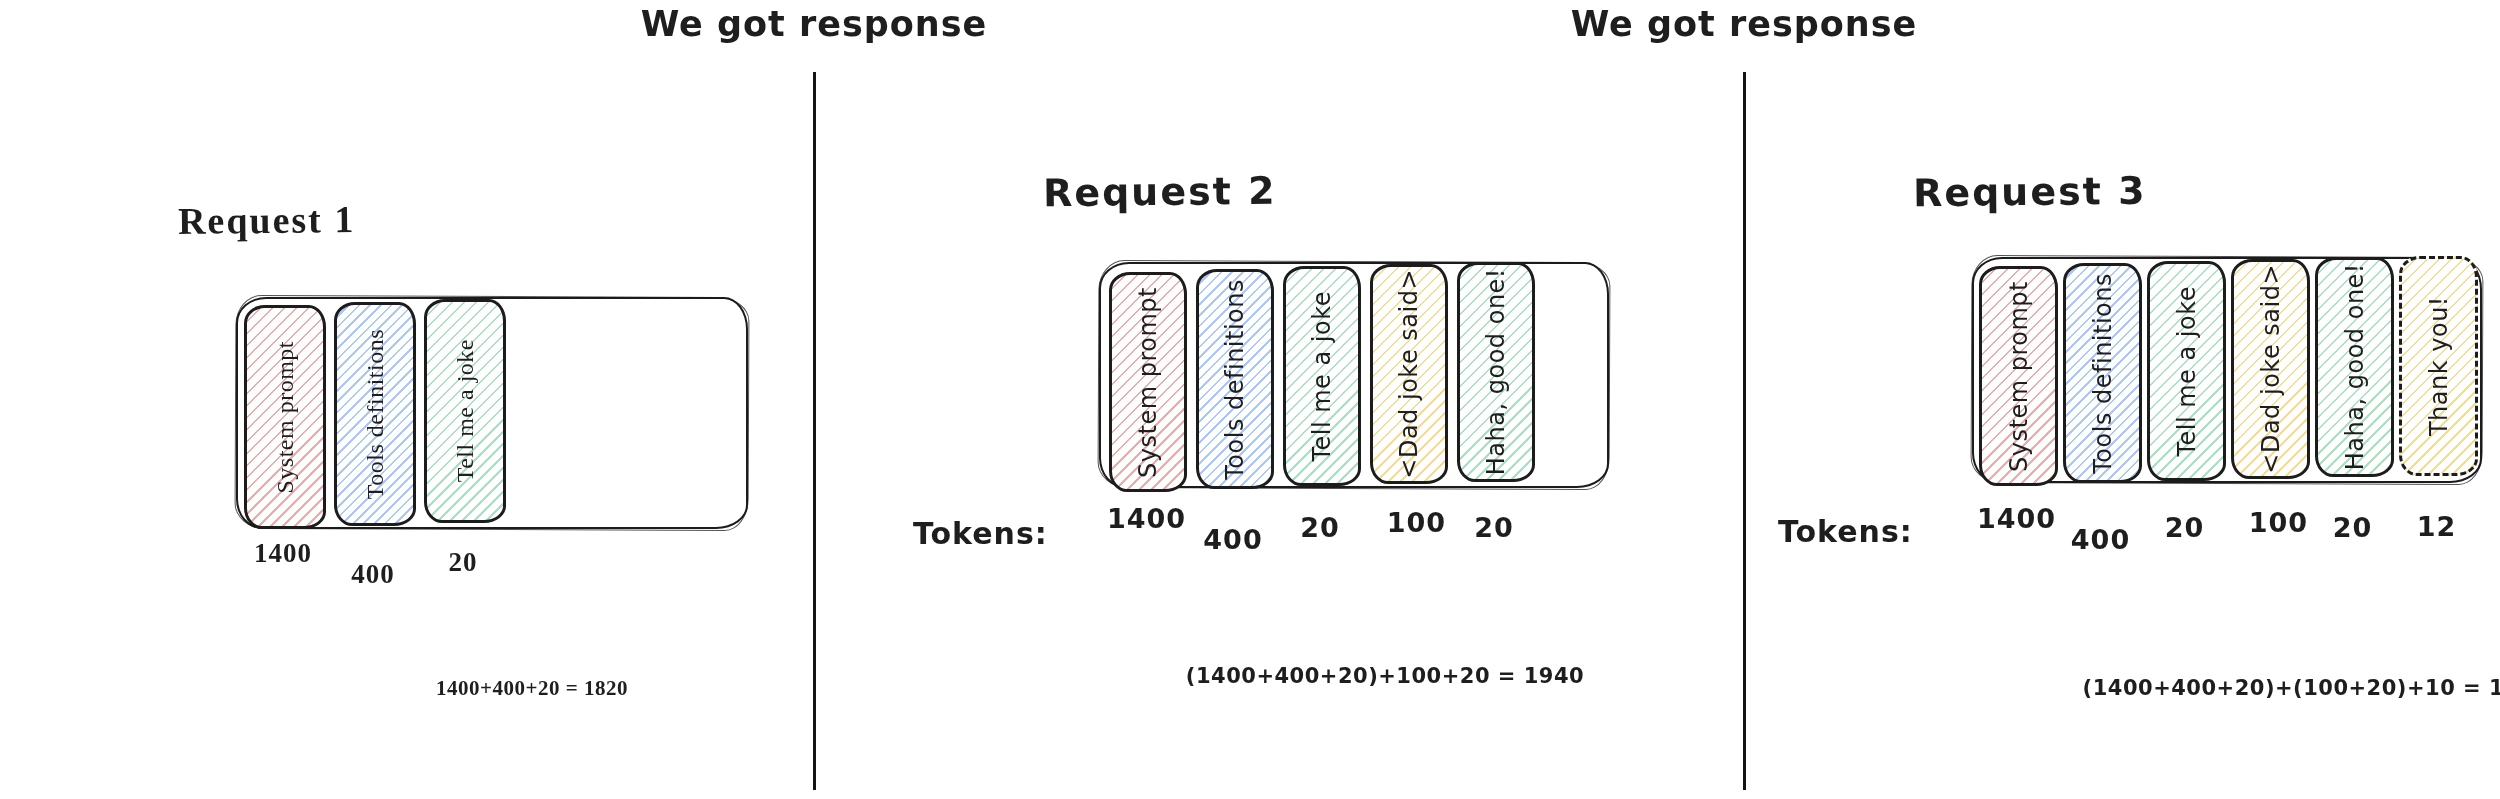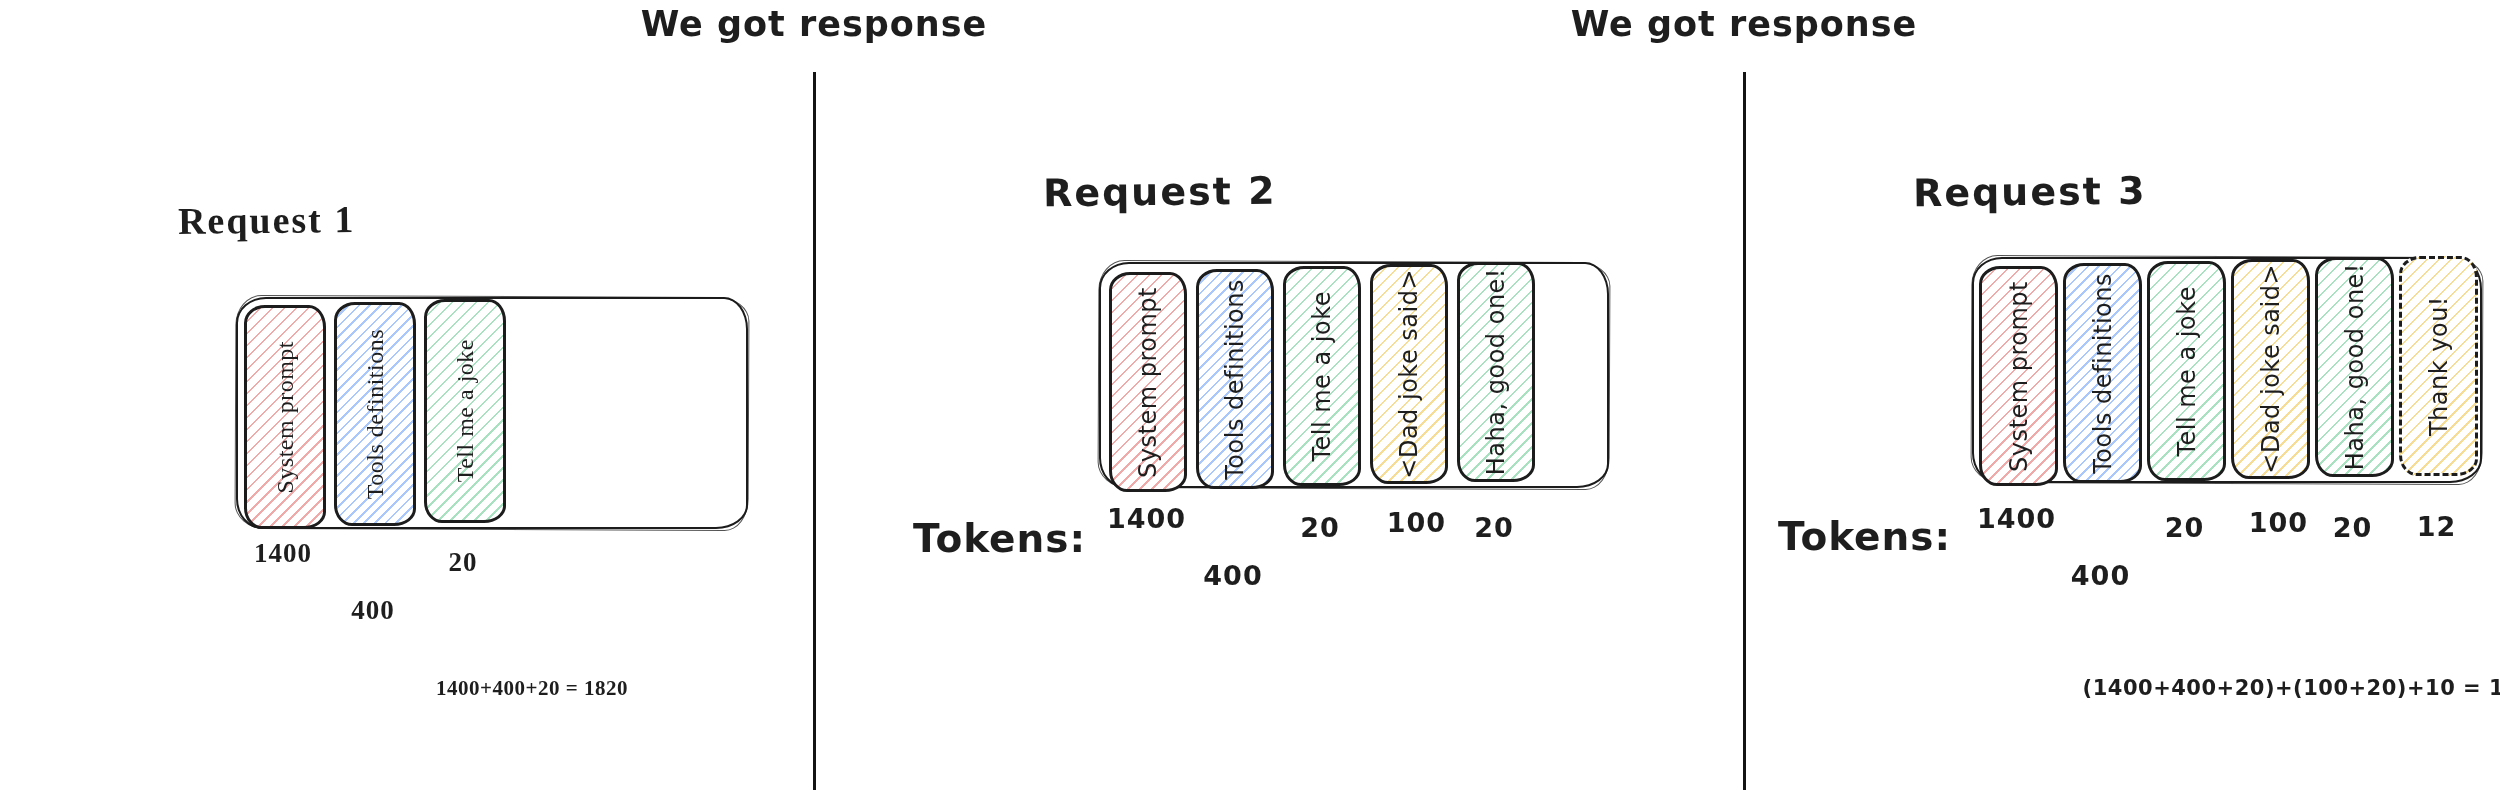--- a/index.html
+++ b/index.html
@@ -61,7 +61,7 @@
   }
 
   .tokens-label {
-    position:absolute; font-size:39px; font-weight:bold; letter-spacing:1px; white-space:nowrap;
+    position:absolute; font-size:30px; font-weight:bold; letter-spacing:1px; white-space:nowrap;
   }
   .tokens-row { position:absolute; display:flex; }
   .tval {

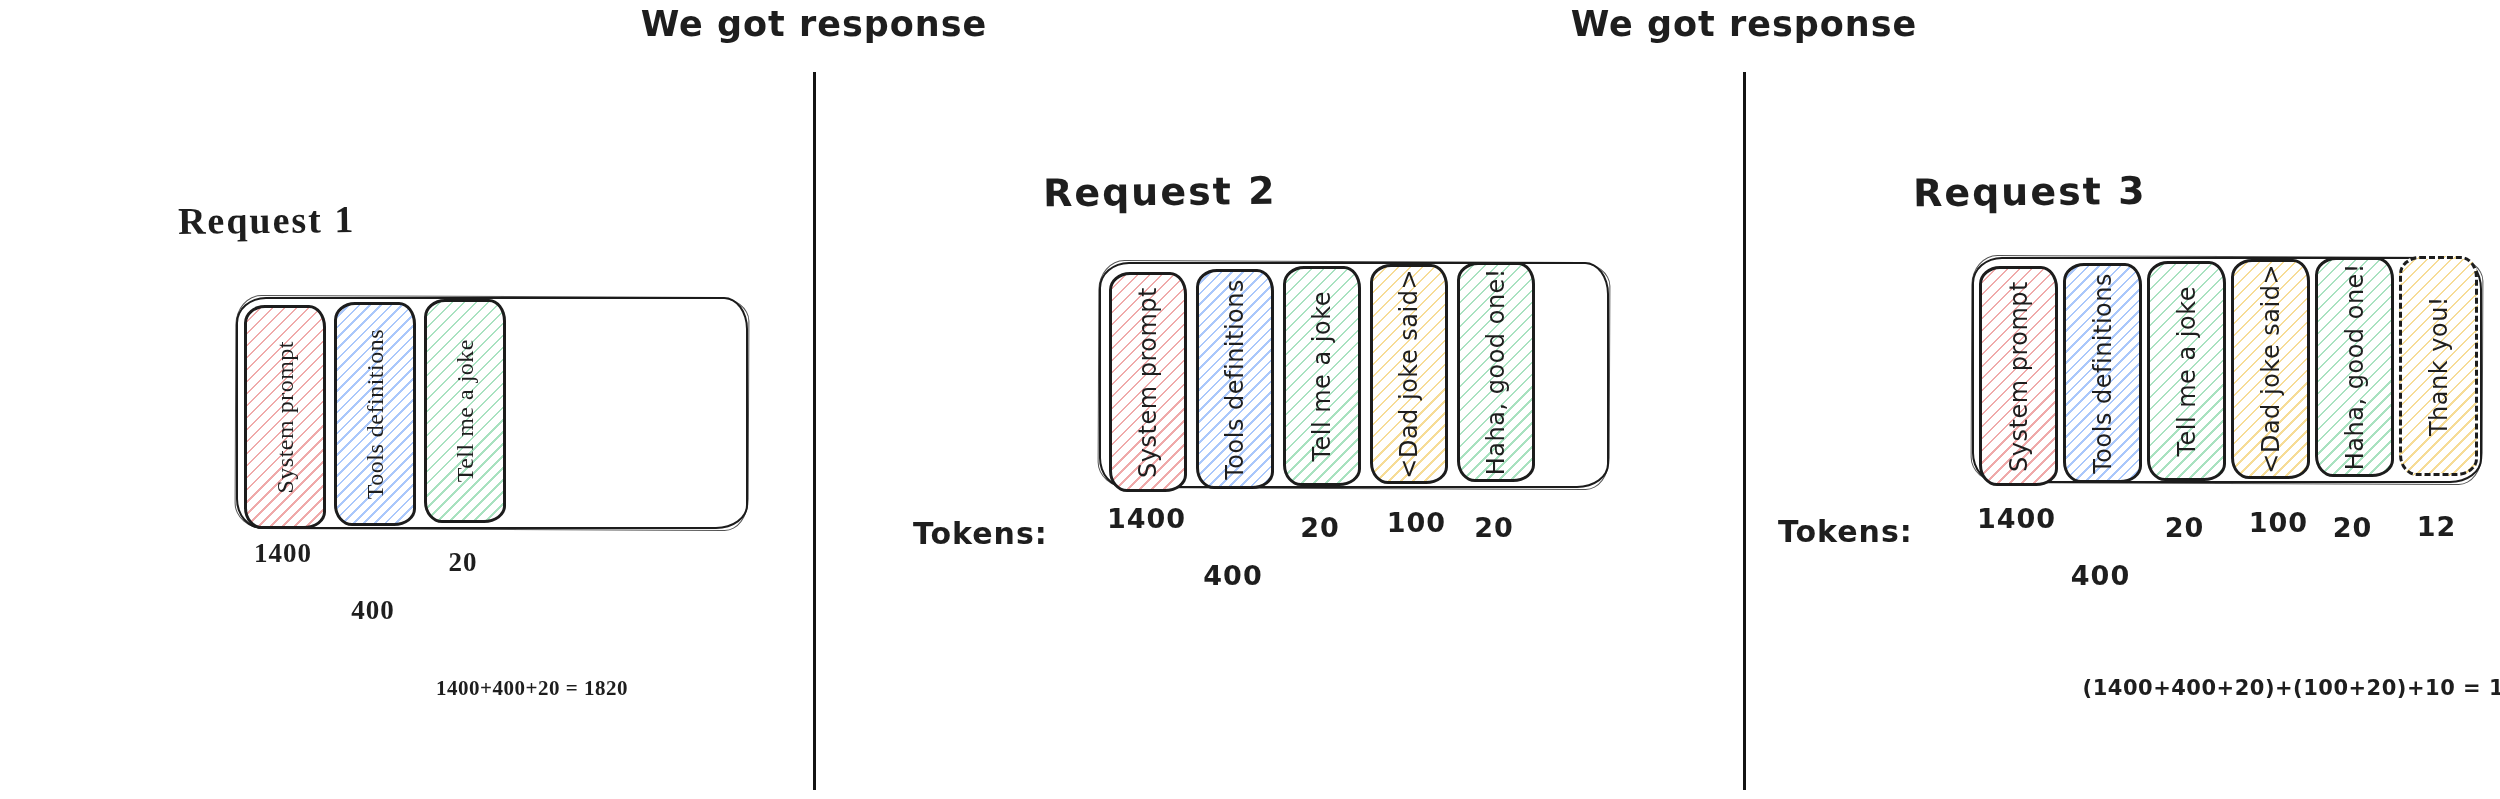--- a/index.html
+++ b/index.html
@@ -69,7 +69,7 @@
     font-size:27px; font-weight:bold; letter-spacing:1px;
   }
   .tval:nth-child(1) { top:0; }
-  .tval:nth-child(2) { top:21px;margin-top:36px; }
+  .tval:nth-child(2) { top:21px; }
   .tval:nth-child(3) { top:9px; }
   .tval:nth-child(4) { top:4px;text-align:right; }
   .tval:nth-child(5) { top:9px; }

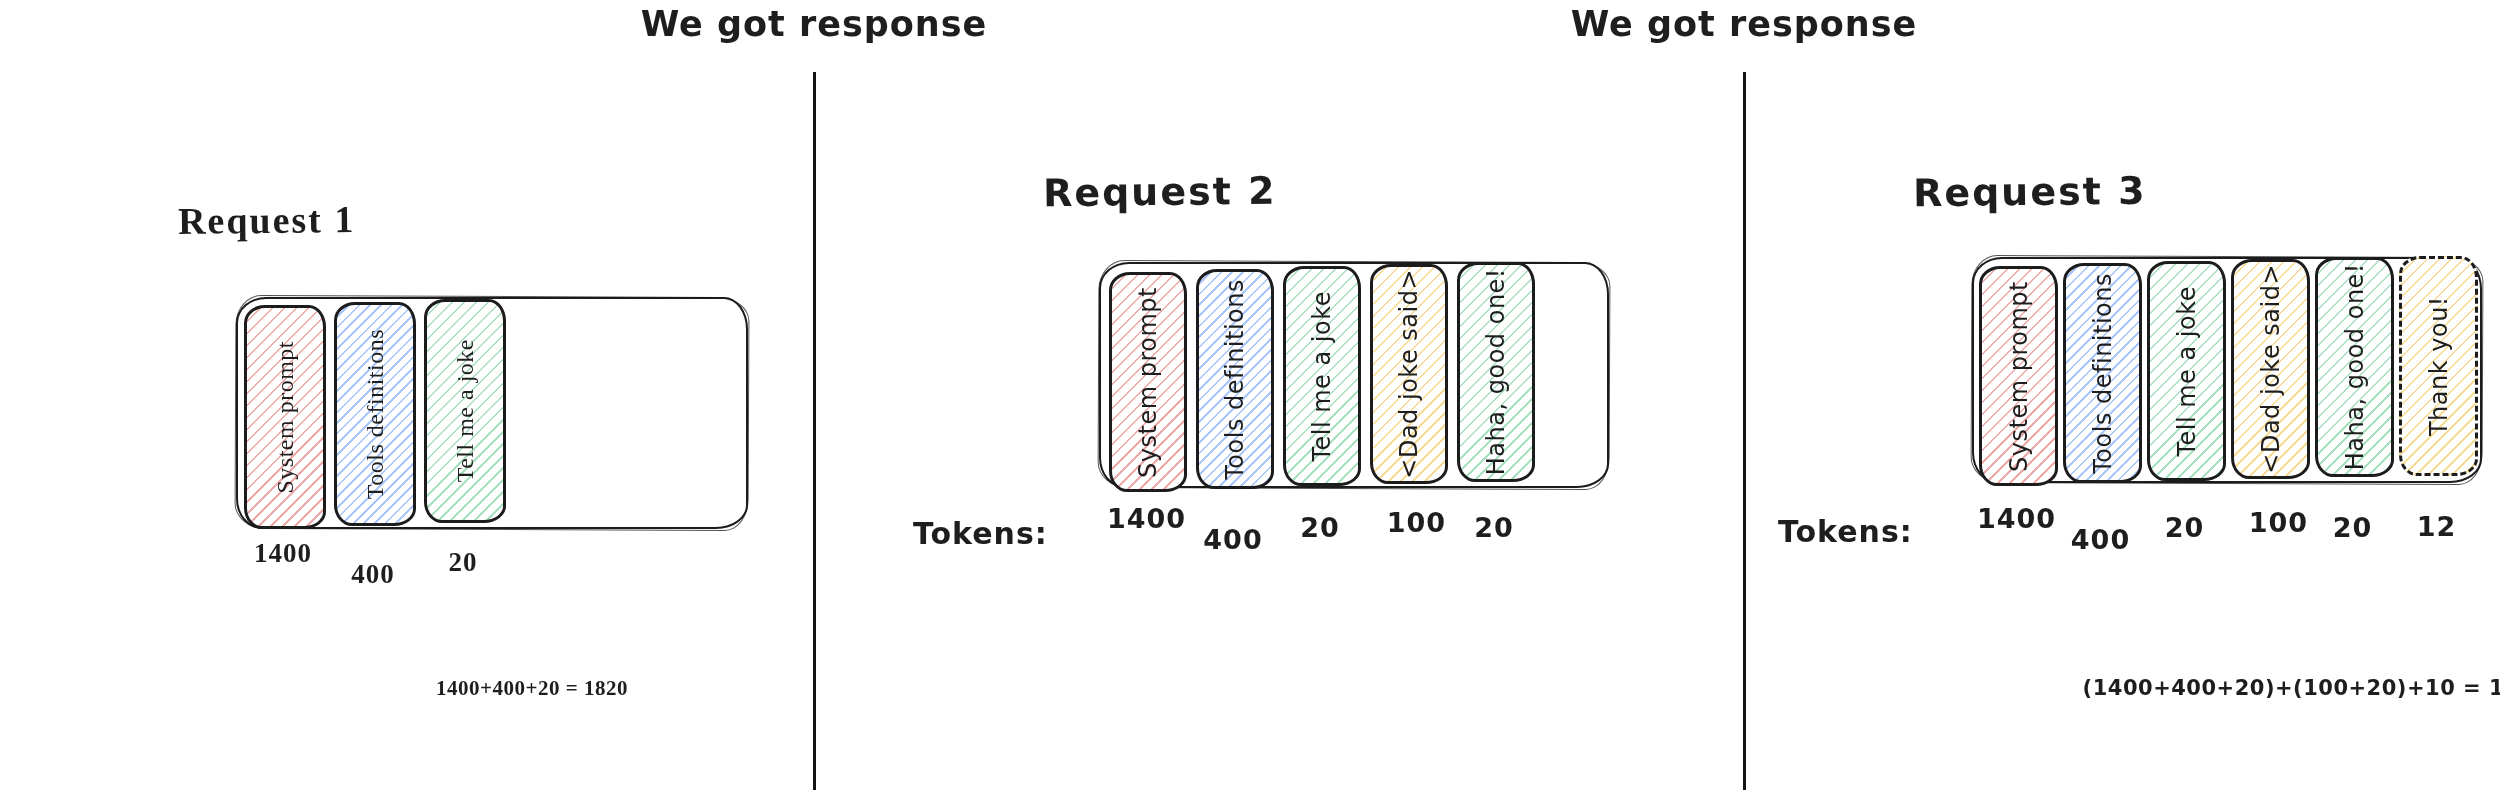--- a/index.html
+++ b/index.html
@@ -187,6 +187,7 @@
     <span class="tval">100</span>
     <span class="tval">20</span>
   </div>
+  <div class="formula">(1400+400+20)+100+20 = 1940</div>
 </section>
 
 <section class="panel p3">

